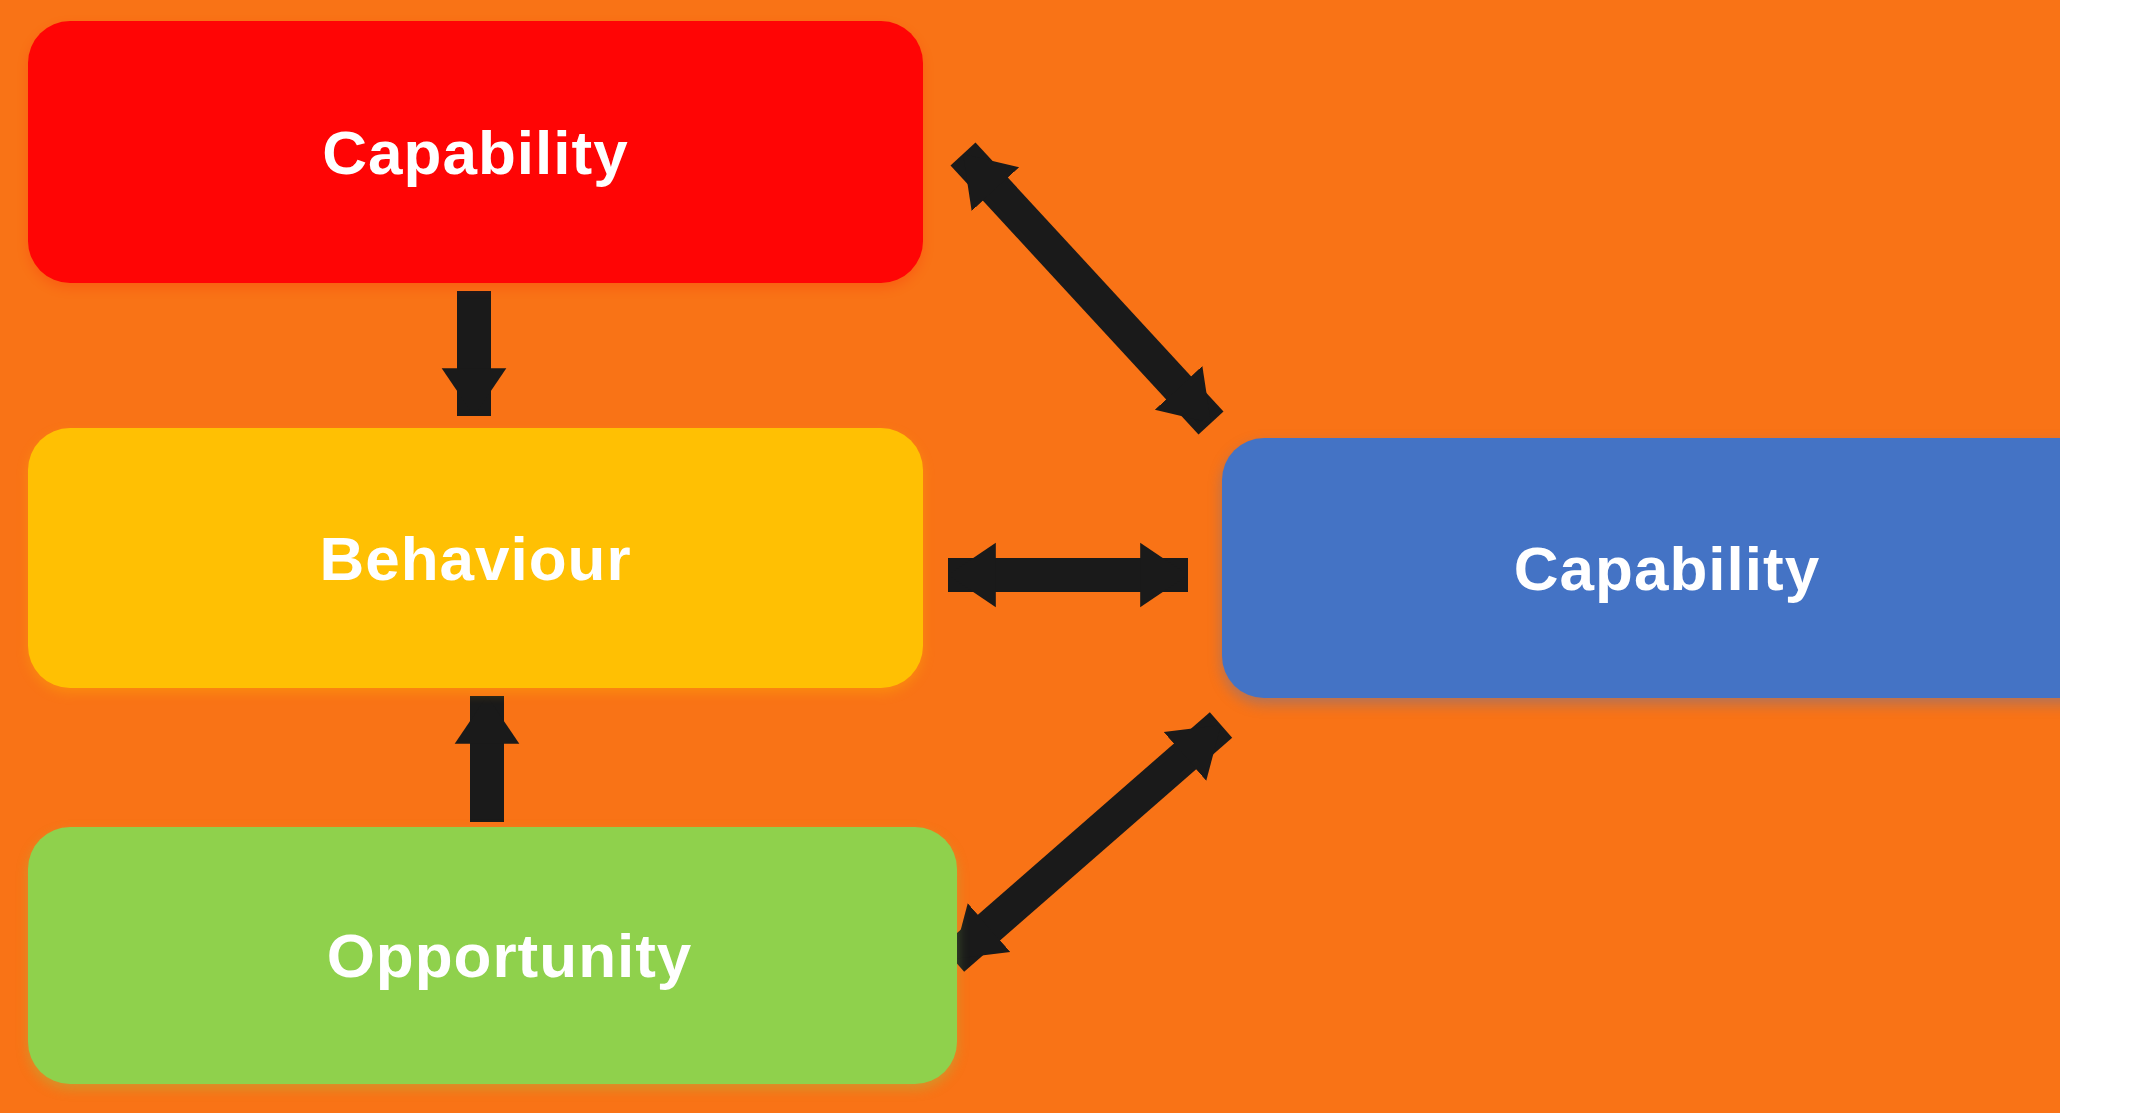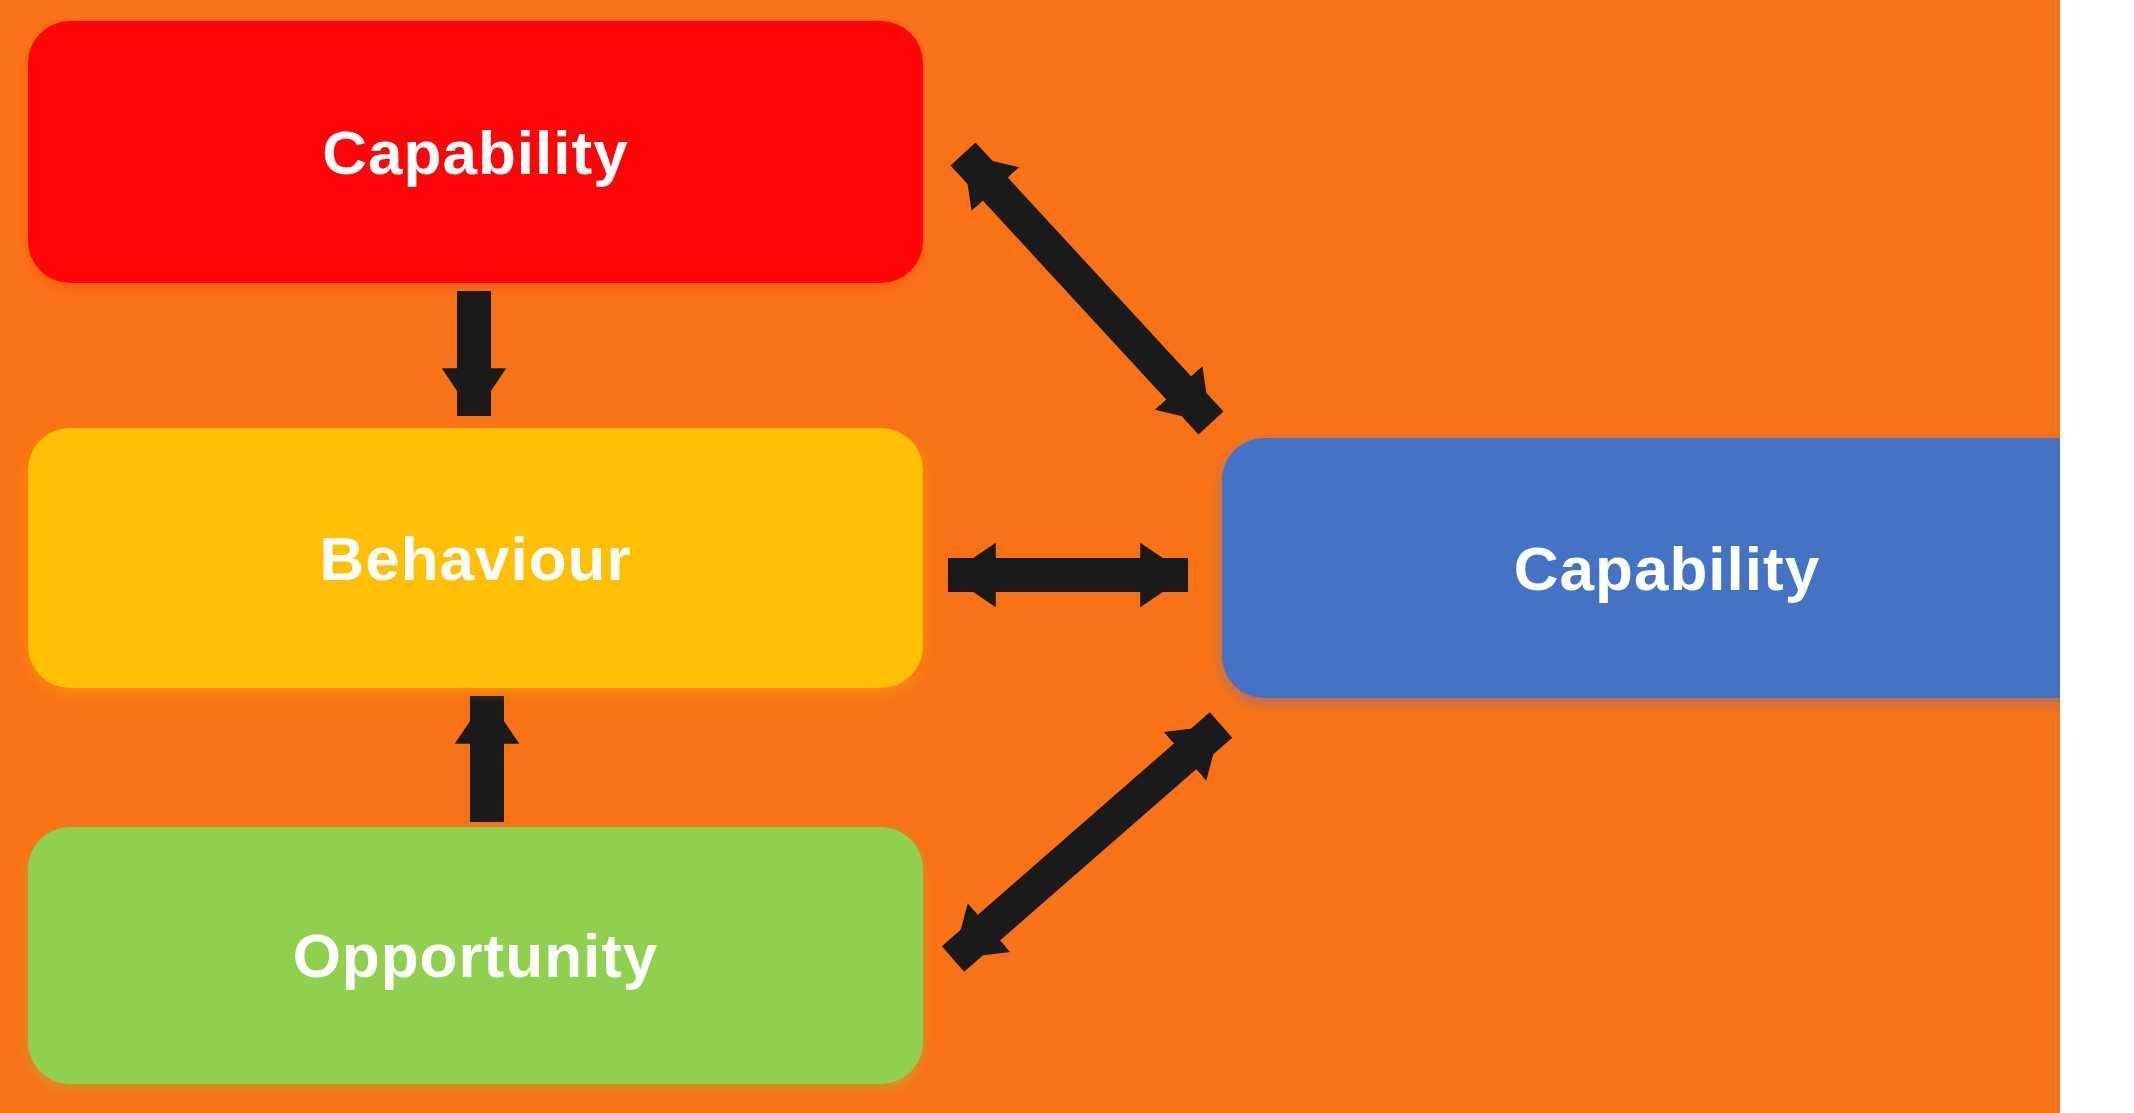--- a/index.html
+++ b/index.html
@@ -81,7 +81,7 @@
     <span class="label" style="color: rgb(255, 255, 255);">Behaviour</span>
   </div>
 
-  <div class="node node-opportunity" style="background-color: rgb(143, 209, 76);">
+  <div class="node node-opportunity" style="background-color: rgb(143, 209, 76); padding-left: 34px;">
     <span class="label" style="color: rgb(255, 255, 255);">Opportunity</span>
   </div>
 

